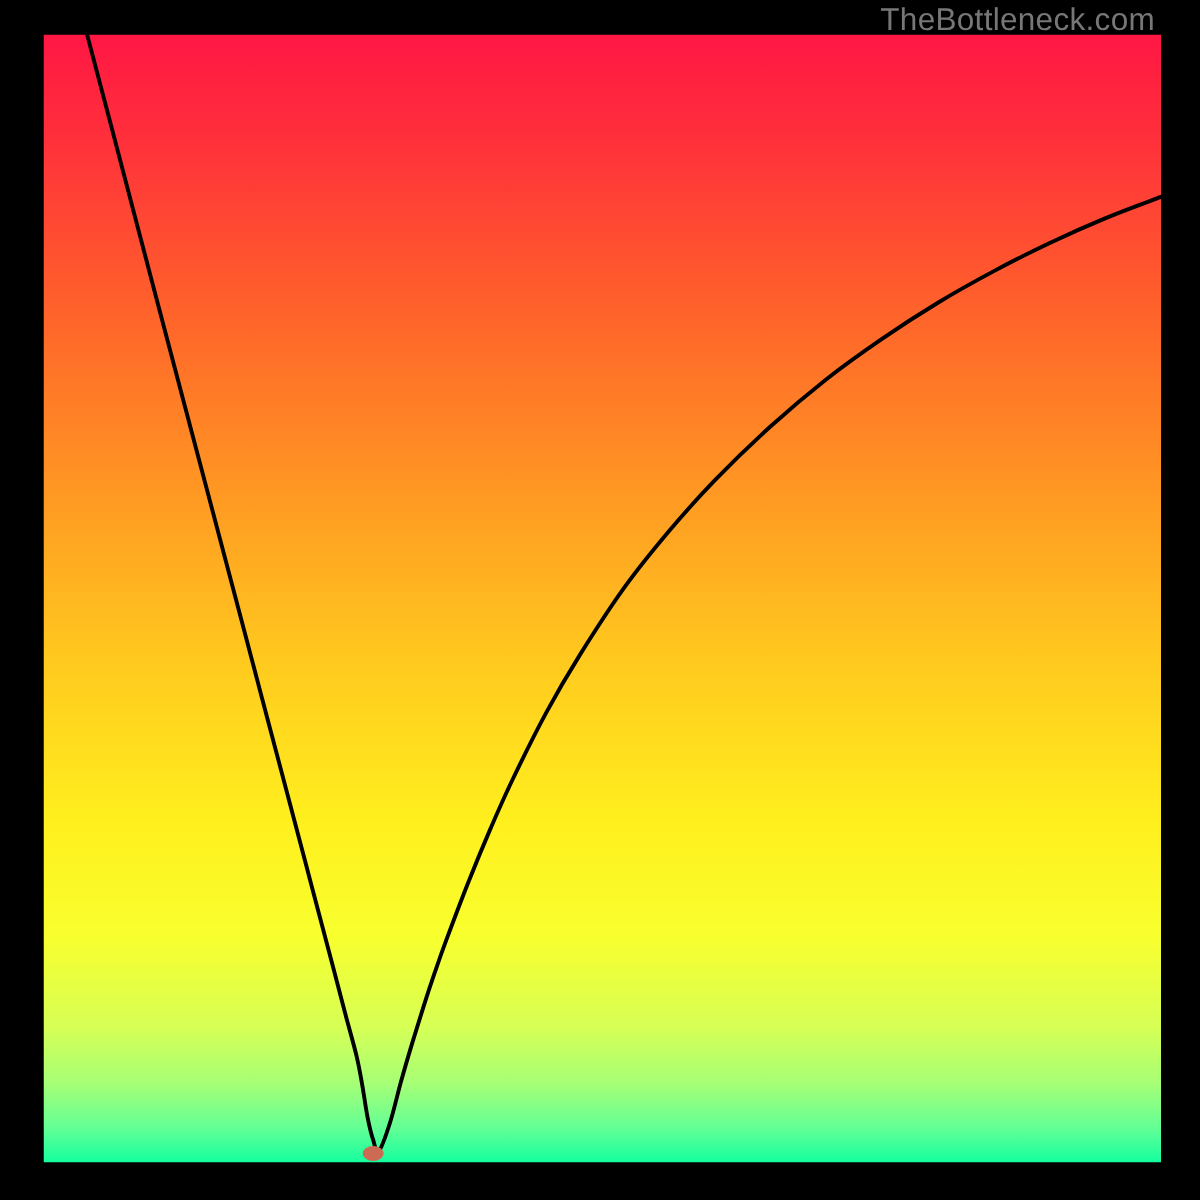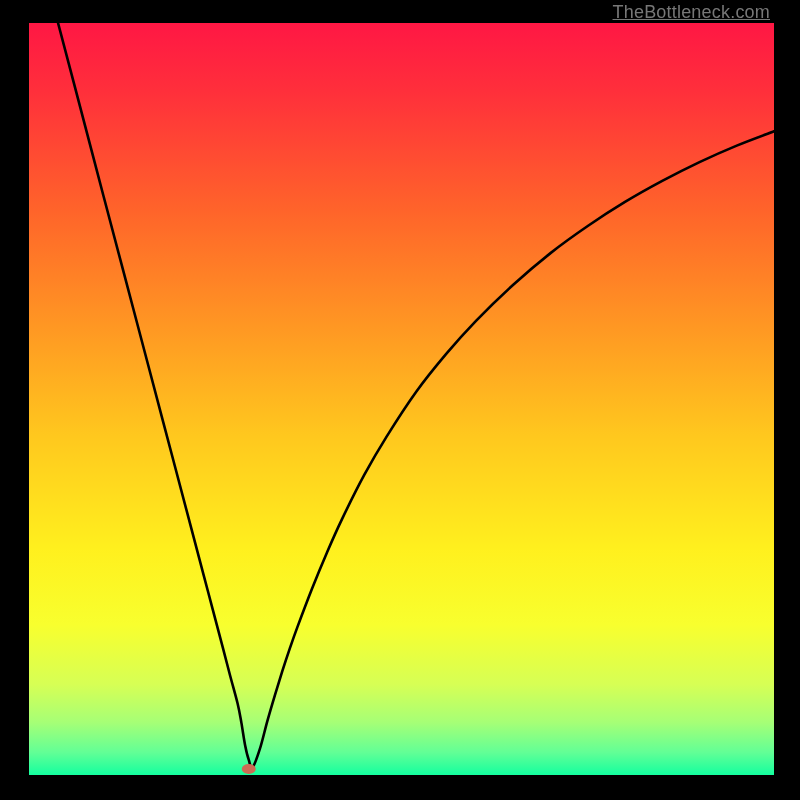--- a/index.html
+++ b/index.html
@@ -31,10 +31,9 @@
     top: 2px;
     right: 30px;
     color: #777;
-    font-size: 18px;
+    font-size: 21px;
     font-weight: 500;
     letter-spacing: 0.2px;
-    text-decoration: underline;
   }
 </style>
 </head>

